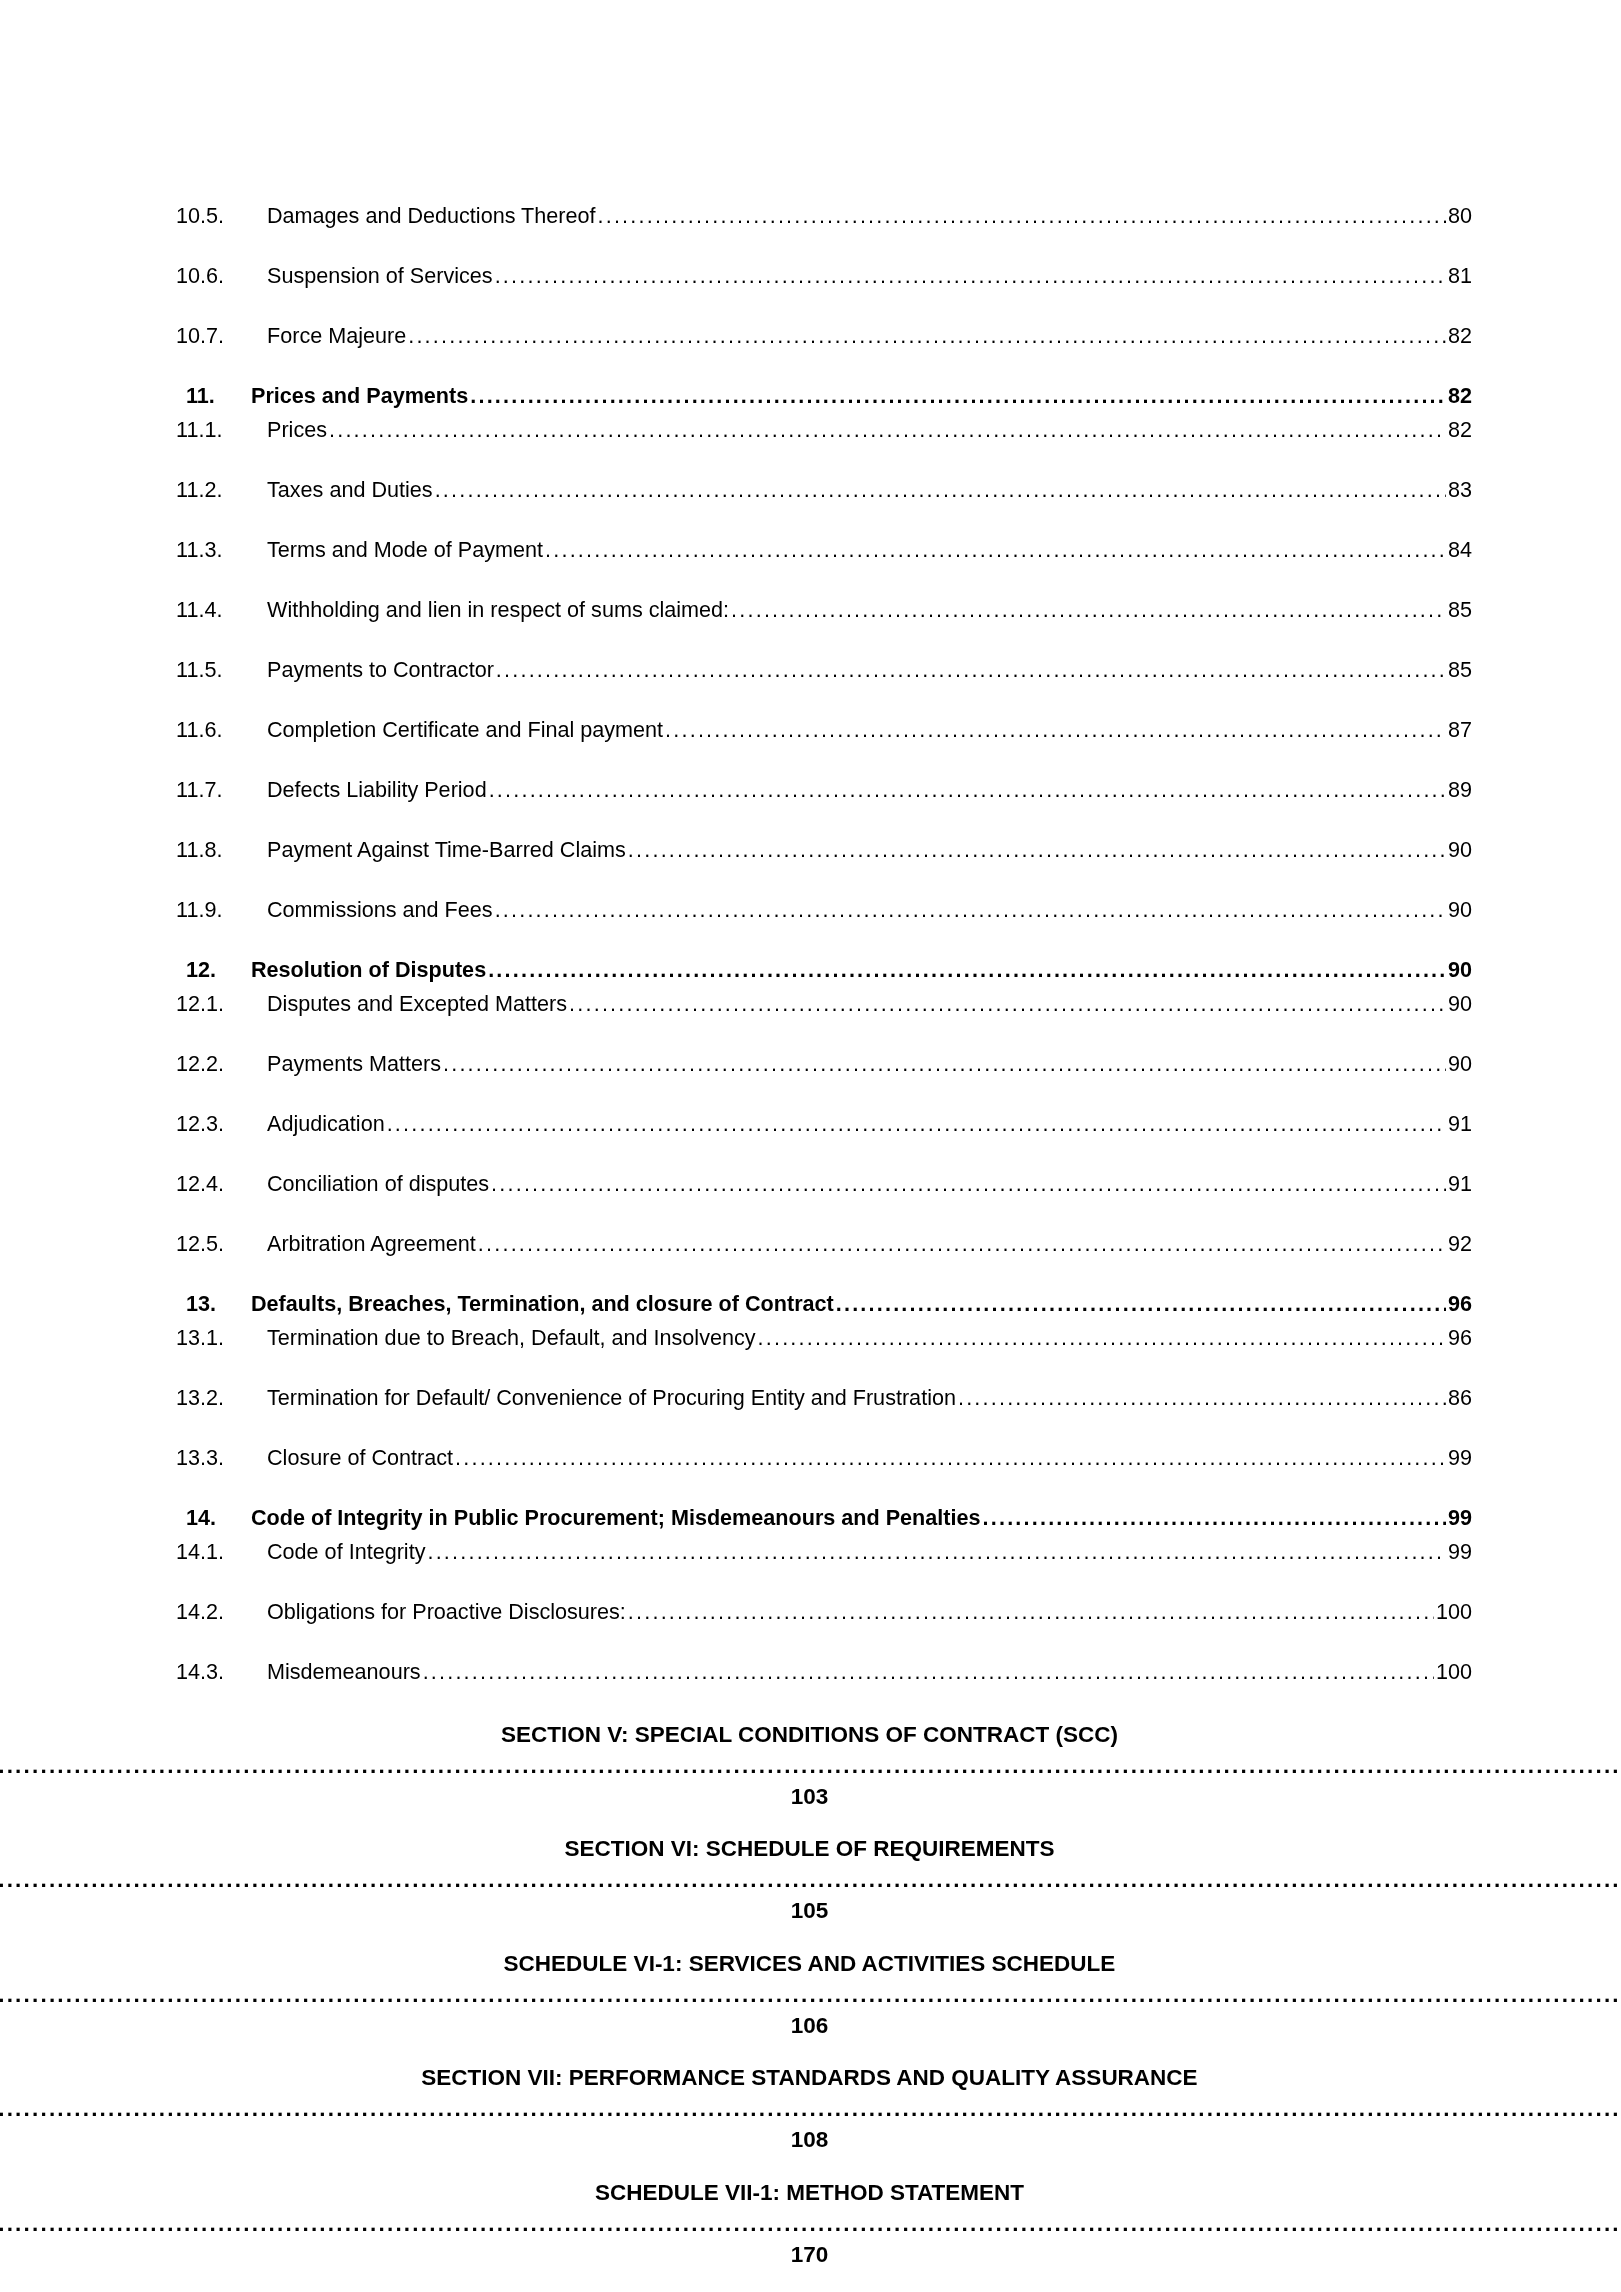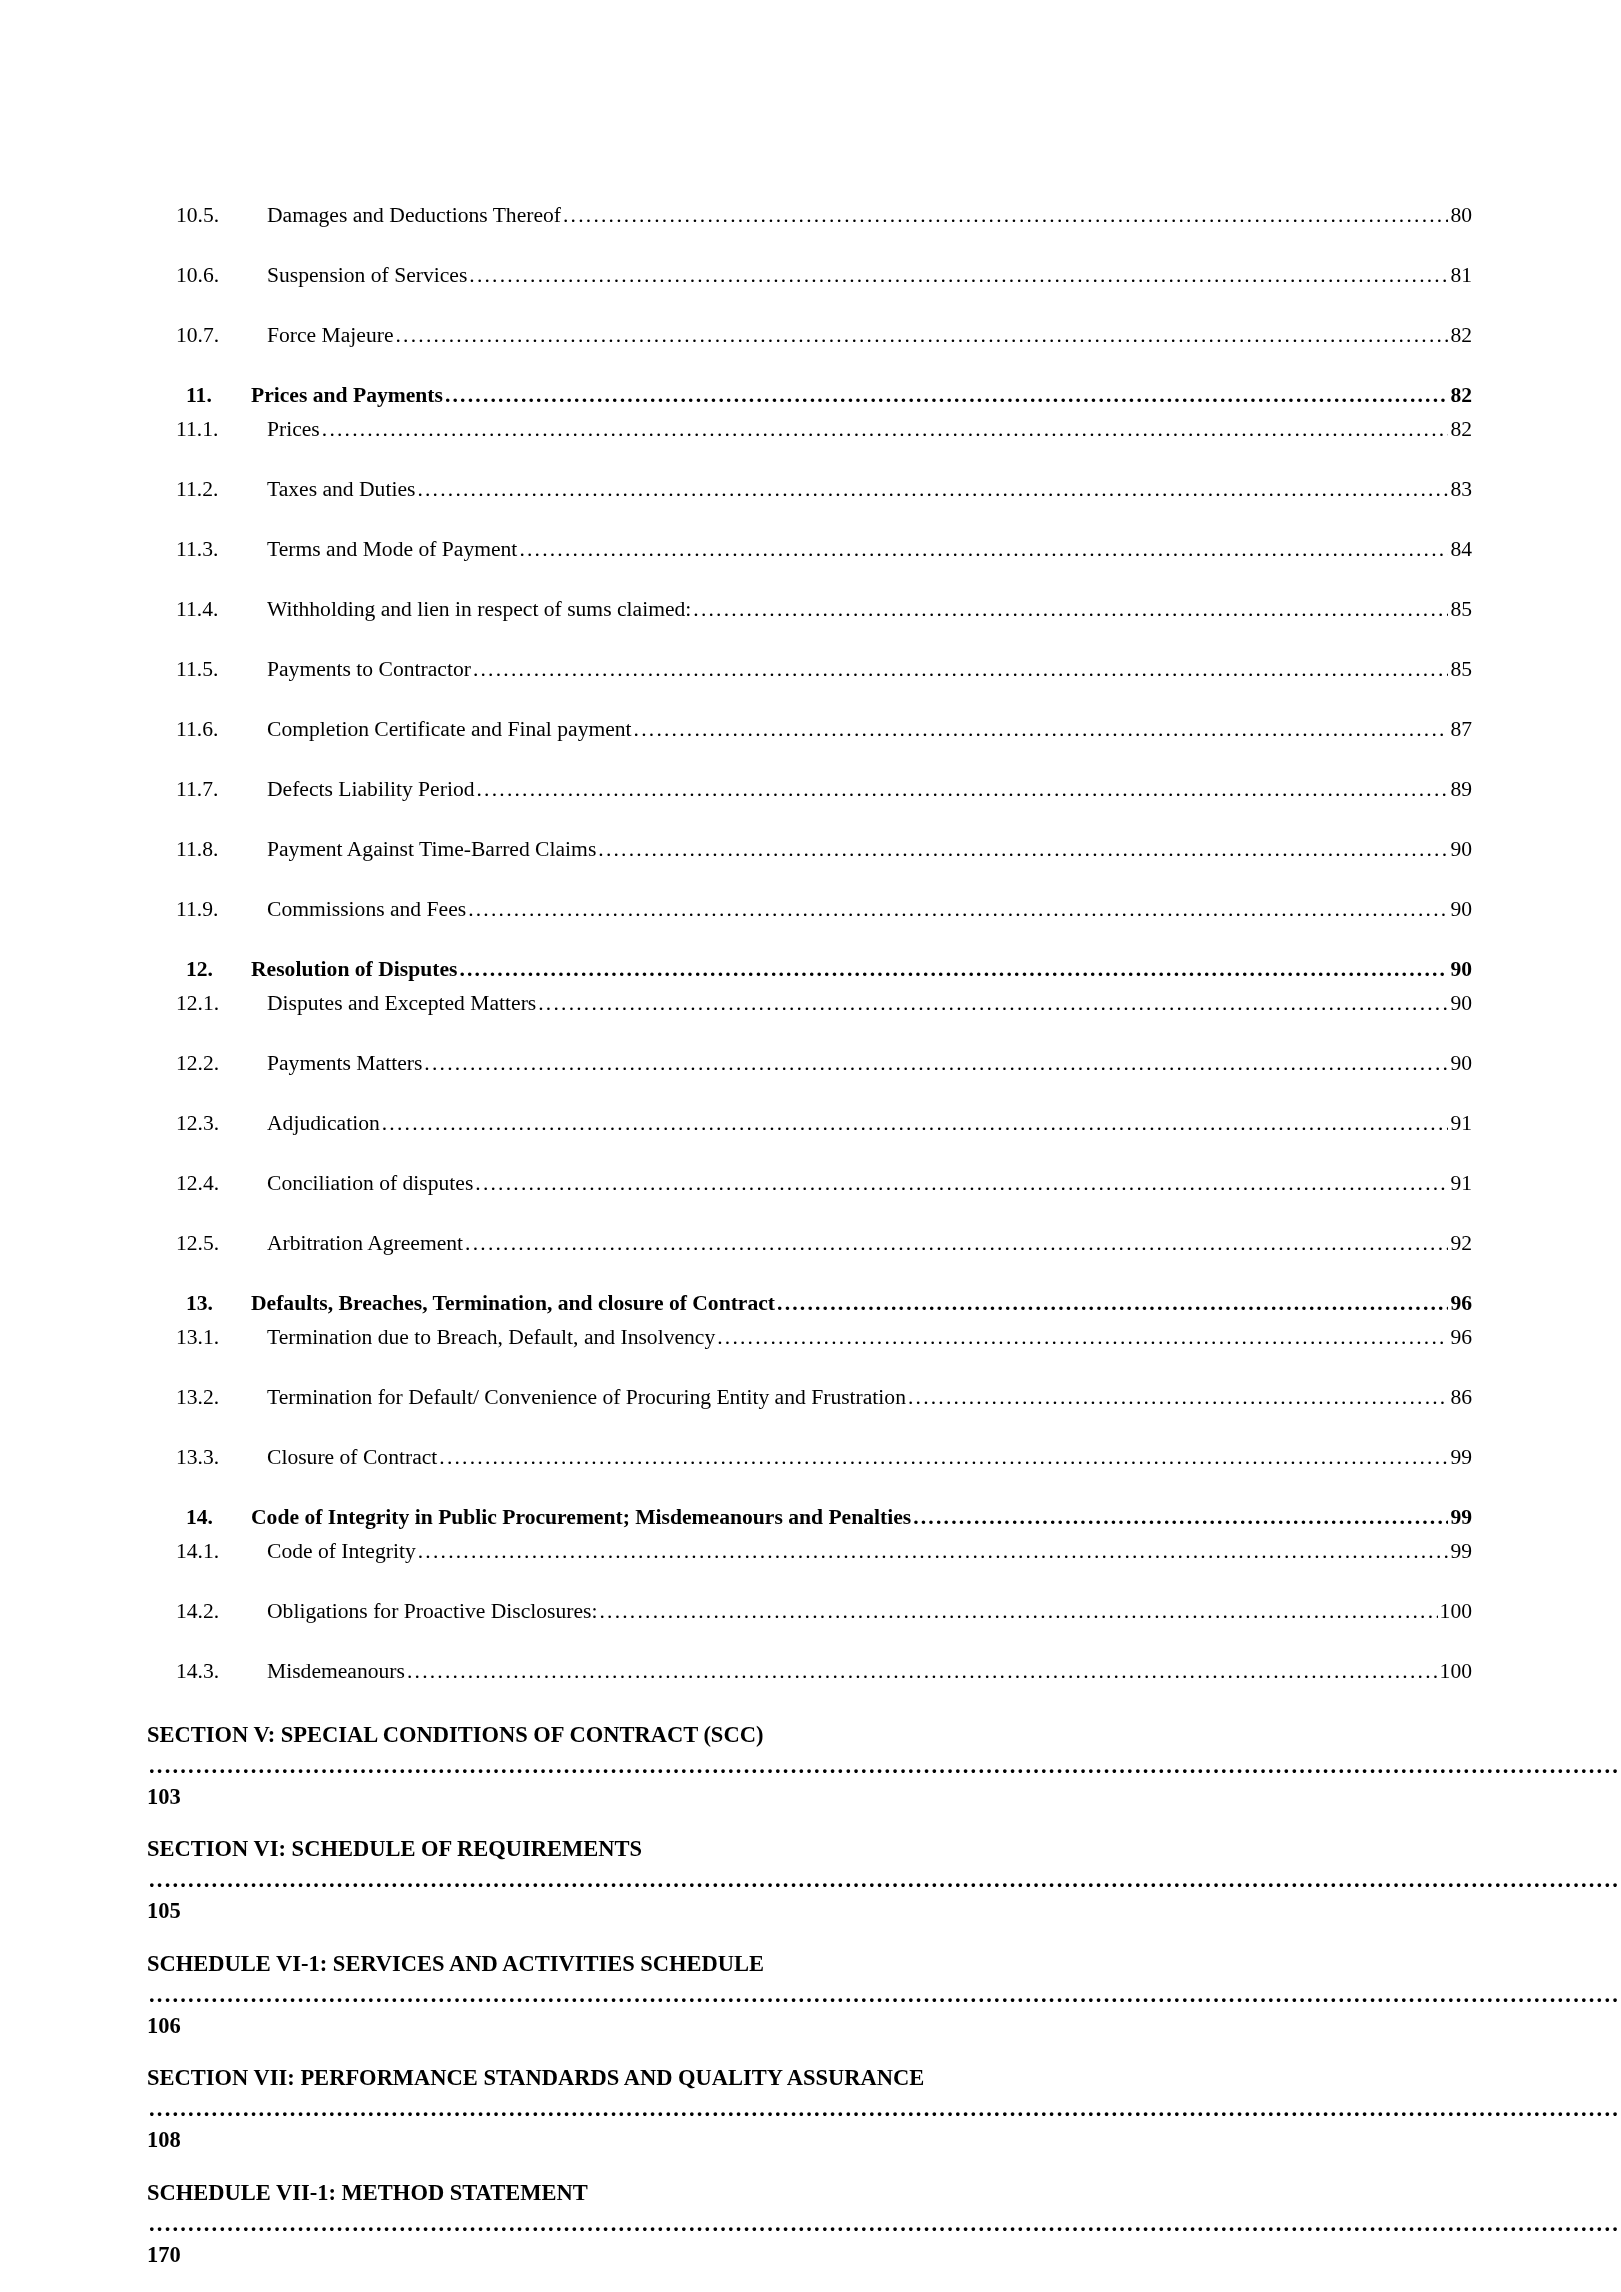--- a/index.html
+++ b/index.html
@@ -26,11 +26,10 @@
   }
   .entry {
     display: flex;
-    align-items: flex-start;
+    align-items: center;
     font-size: 21.6px;
     line-height: 29px;
     white-space: nowrap;
-    font-family: Liberation Serif, serif;
   }
   .entry .num {
     flex: none;

